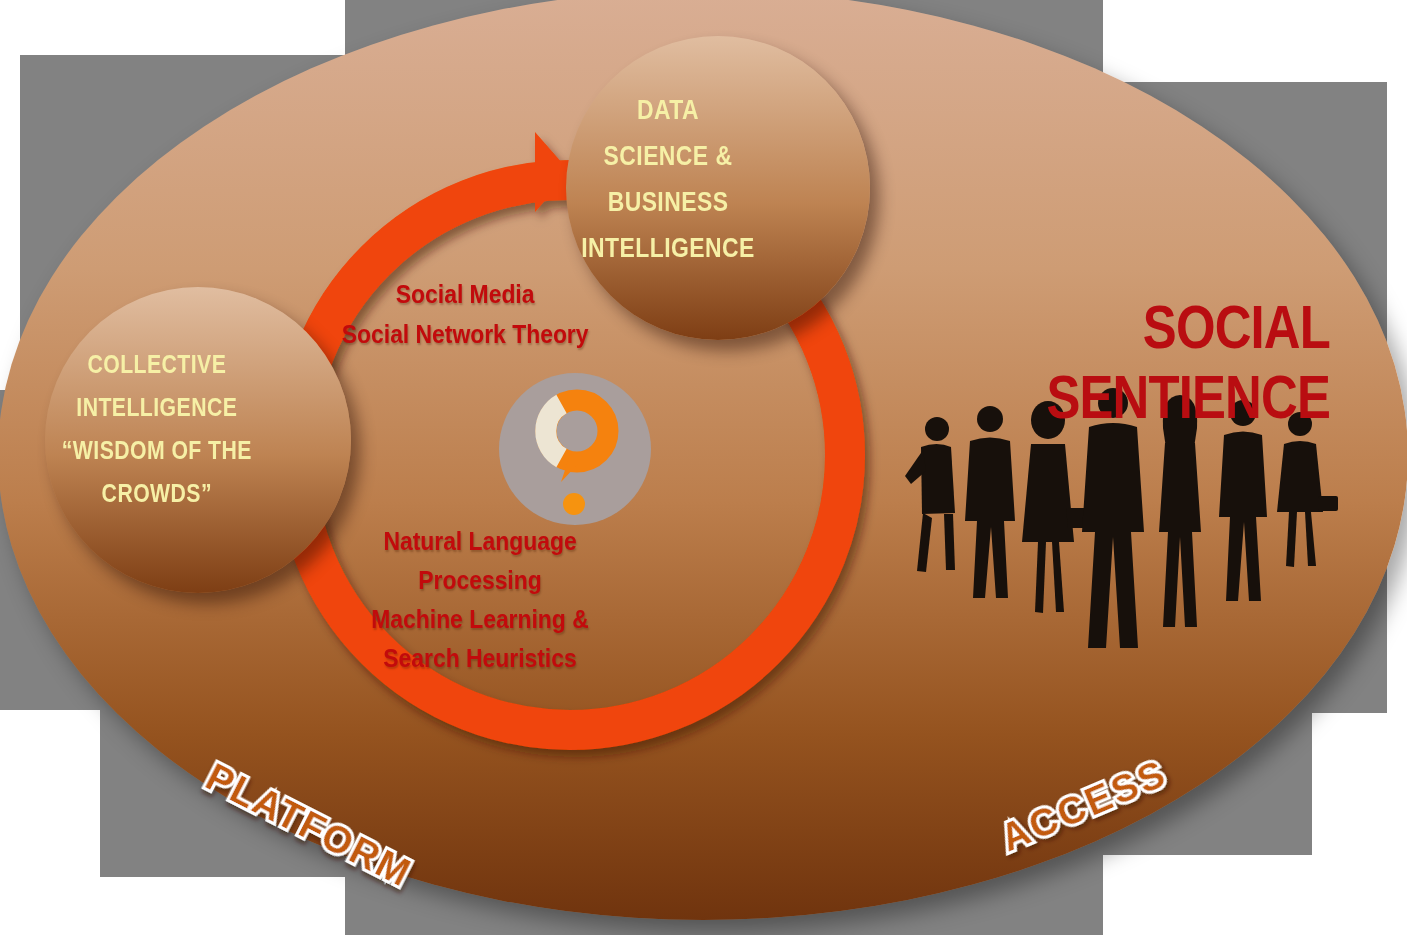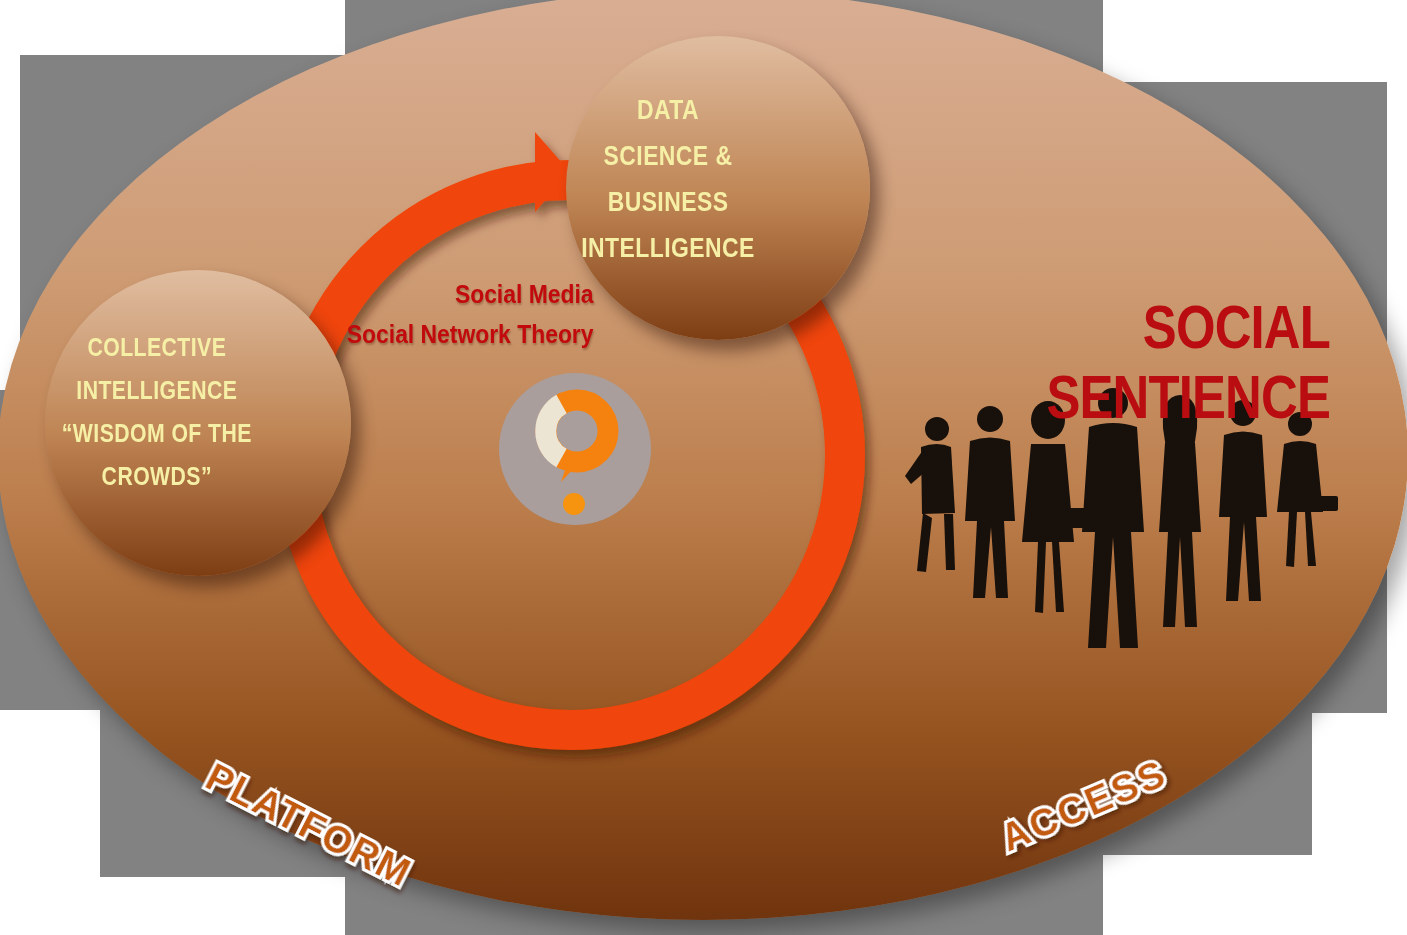--- a/index.html
+++ b/index.html
@@ -22,7 +22,7 @@
   #circle-datascience .node-text{font-size:27px;line-height:46px;margin-top:-18px;}
   #circle-cognitive .node-text{font-size:28px;line-height:44px;margin-top:-34px;}
   .cond{display:inline-block;transform:scaleX(0.85);transform-origin:center;}
-  .red-label{position:absolute;z-index:5;color:#C20A0C;font-weight:bold;text-align:right;
+  .red-label{position:absolute;z-index:5;color:#C20A0C;font-weight:bold;text-align:center;
     text-shadow:1px 2px 2px rgba(70,25,0,0.3);}
   .red-label .cond{transform:scaleX(0.88);}
   #label-socialmedia{left:320px;top:274px;width:290px;font-size:26px;line-height:40px;}

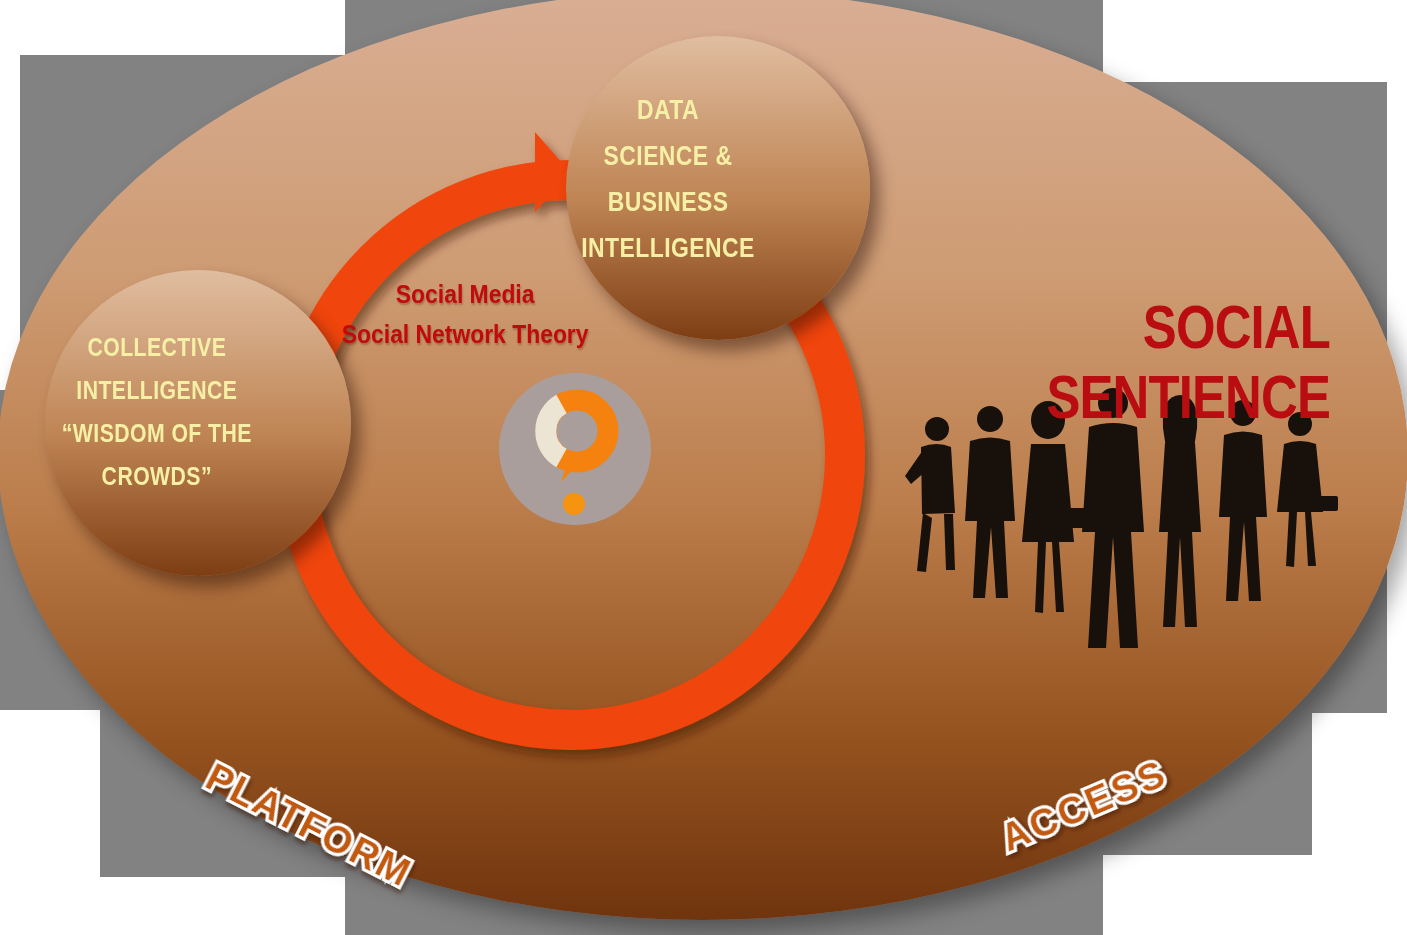--- a/index.html
+++ b/index.html
@@ -13,7 +13,7 @@
   .circle{position:absolute;border-radius:50%;z-index:4;display:flex;align-items:center;justify-content:flex-start;
     background:linear-gradient(180deg,#E0BDA0 0%,#BE8352 55%,#7E3E14 100%);
     box-shadow:9px 11px 16px rgba(35,8,0,0.45);}
-  #circle-collective{left:45px;top:270px;width:306px;height:306px;}
+  #circle-collective{left:45px;top:287px;width:306px;height:306px;}
   #circle-datascience{left:566px;top:36px;width:304px;height:304px;}
   #circle-cognitive{left:540px;top:598px;width:314px;height:314px;
     background:linear-gradient(180deg,#DDBC9E 0%,#B97C48 55%,#6F3812 100%);}

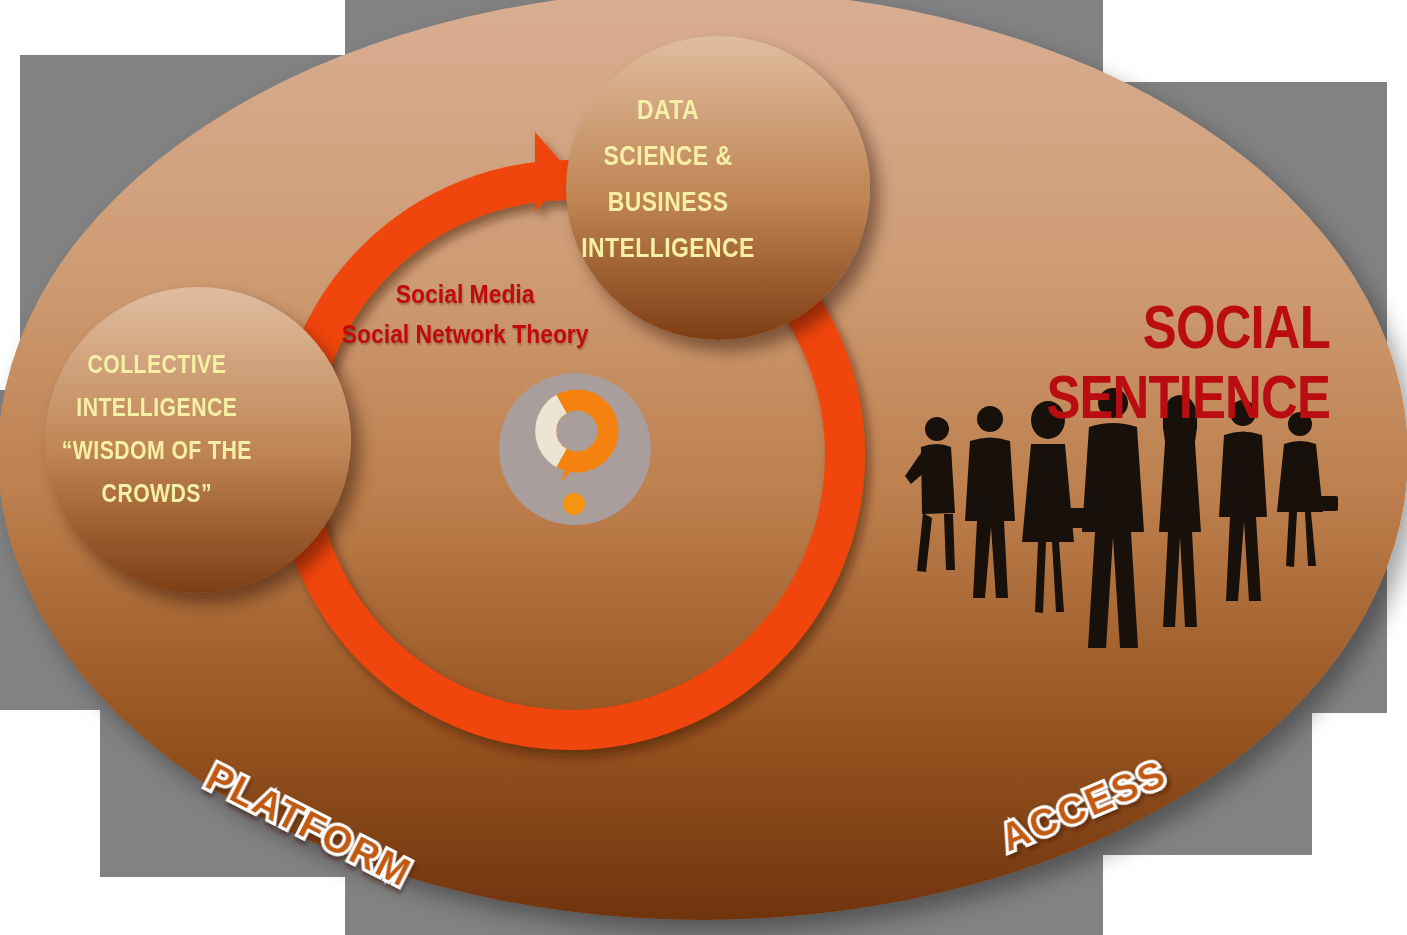--- a/index.html
+++ b/index.html
@@ -132,6 +132,11 @@
   </div>
 
 
+  <div class="red-label" id="label-nlp">
+    <span class="cond"><span>Natural Language Processing</span><br>
+    <span>Machine Learning &amp;</span><br>
+    <span>Search Heuristics</span></span>
+  </div>
 
   <div id="page-title">
     <span class="cond">SOCIAL SENTIENCE</span>

